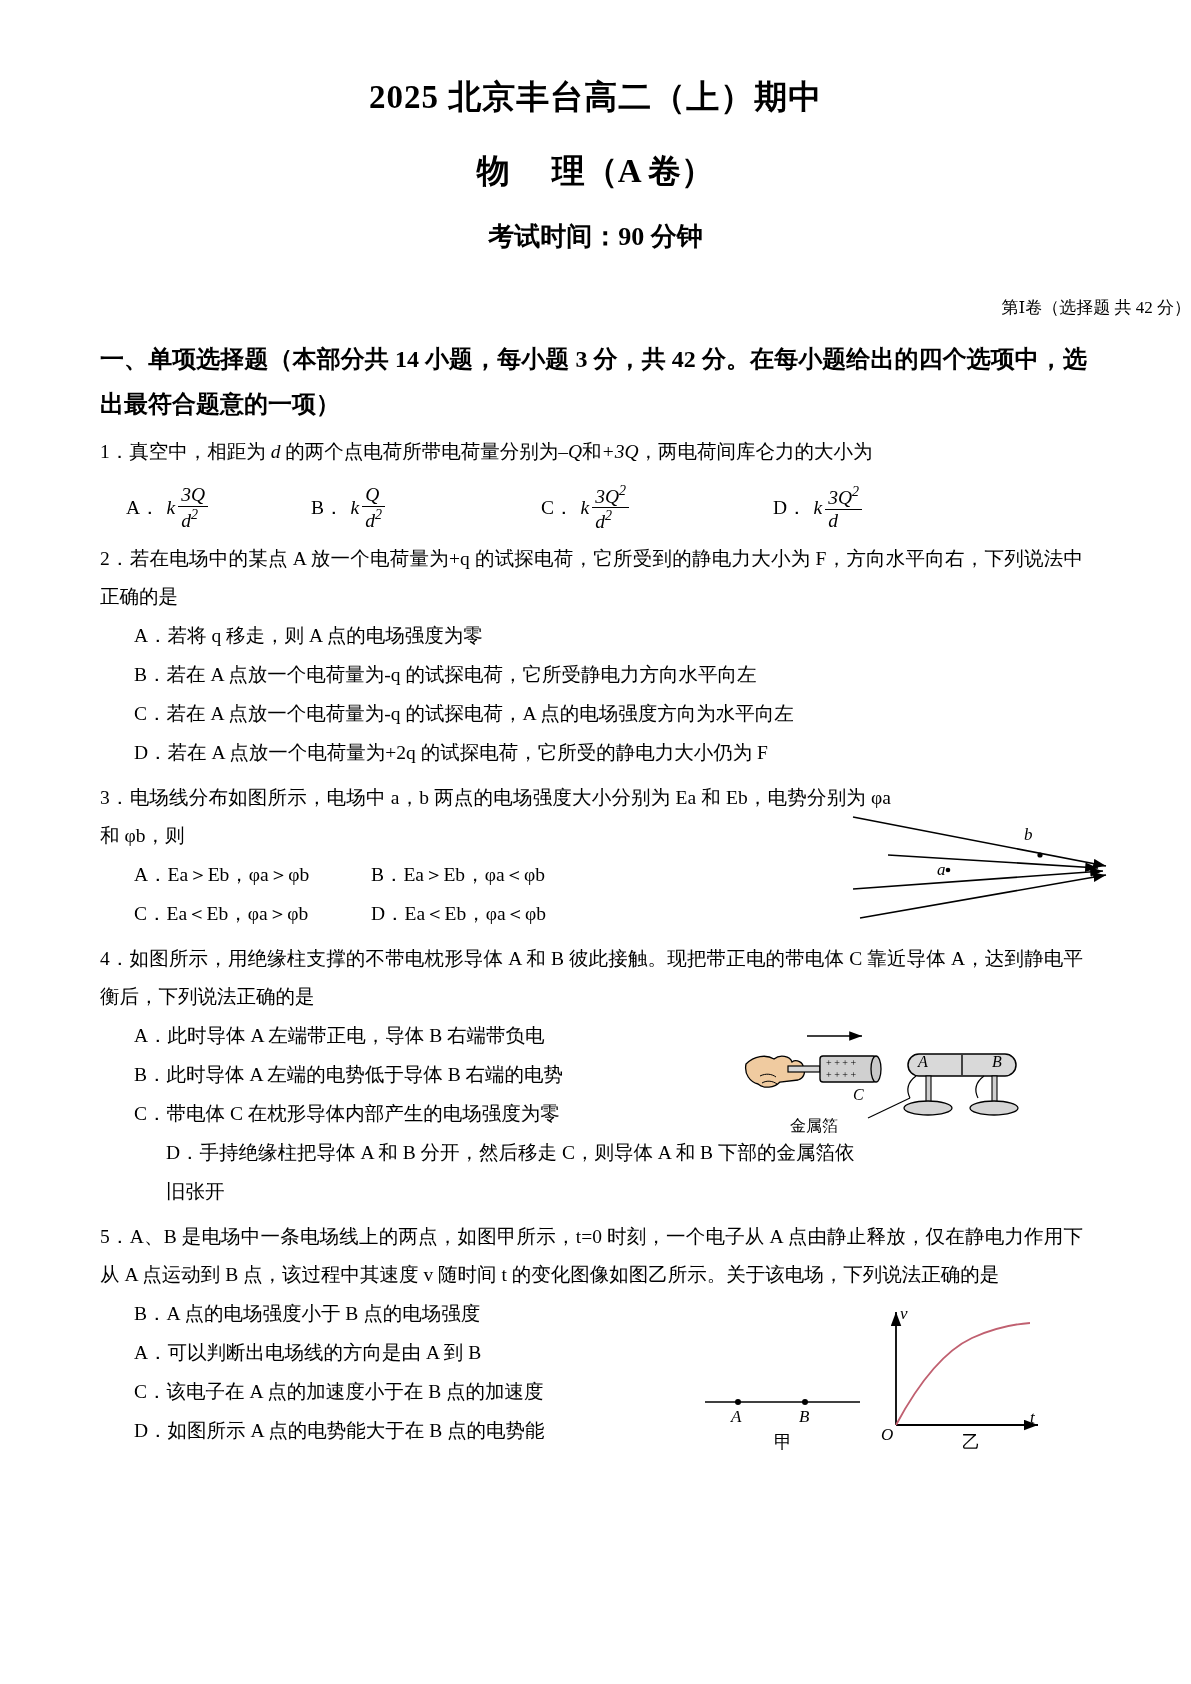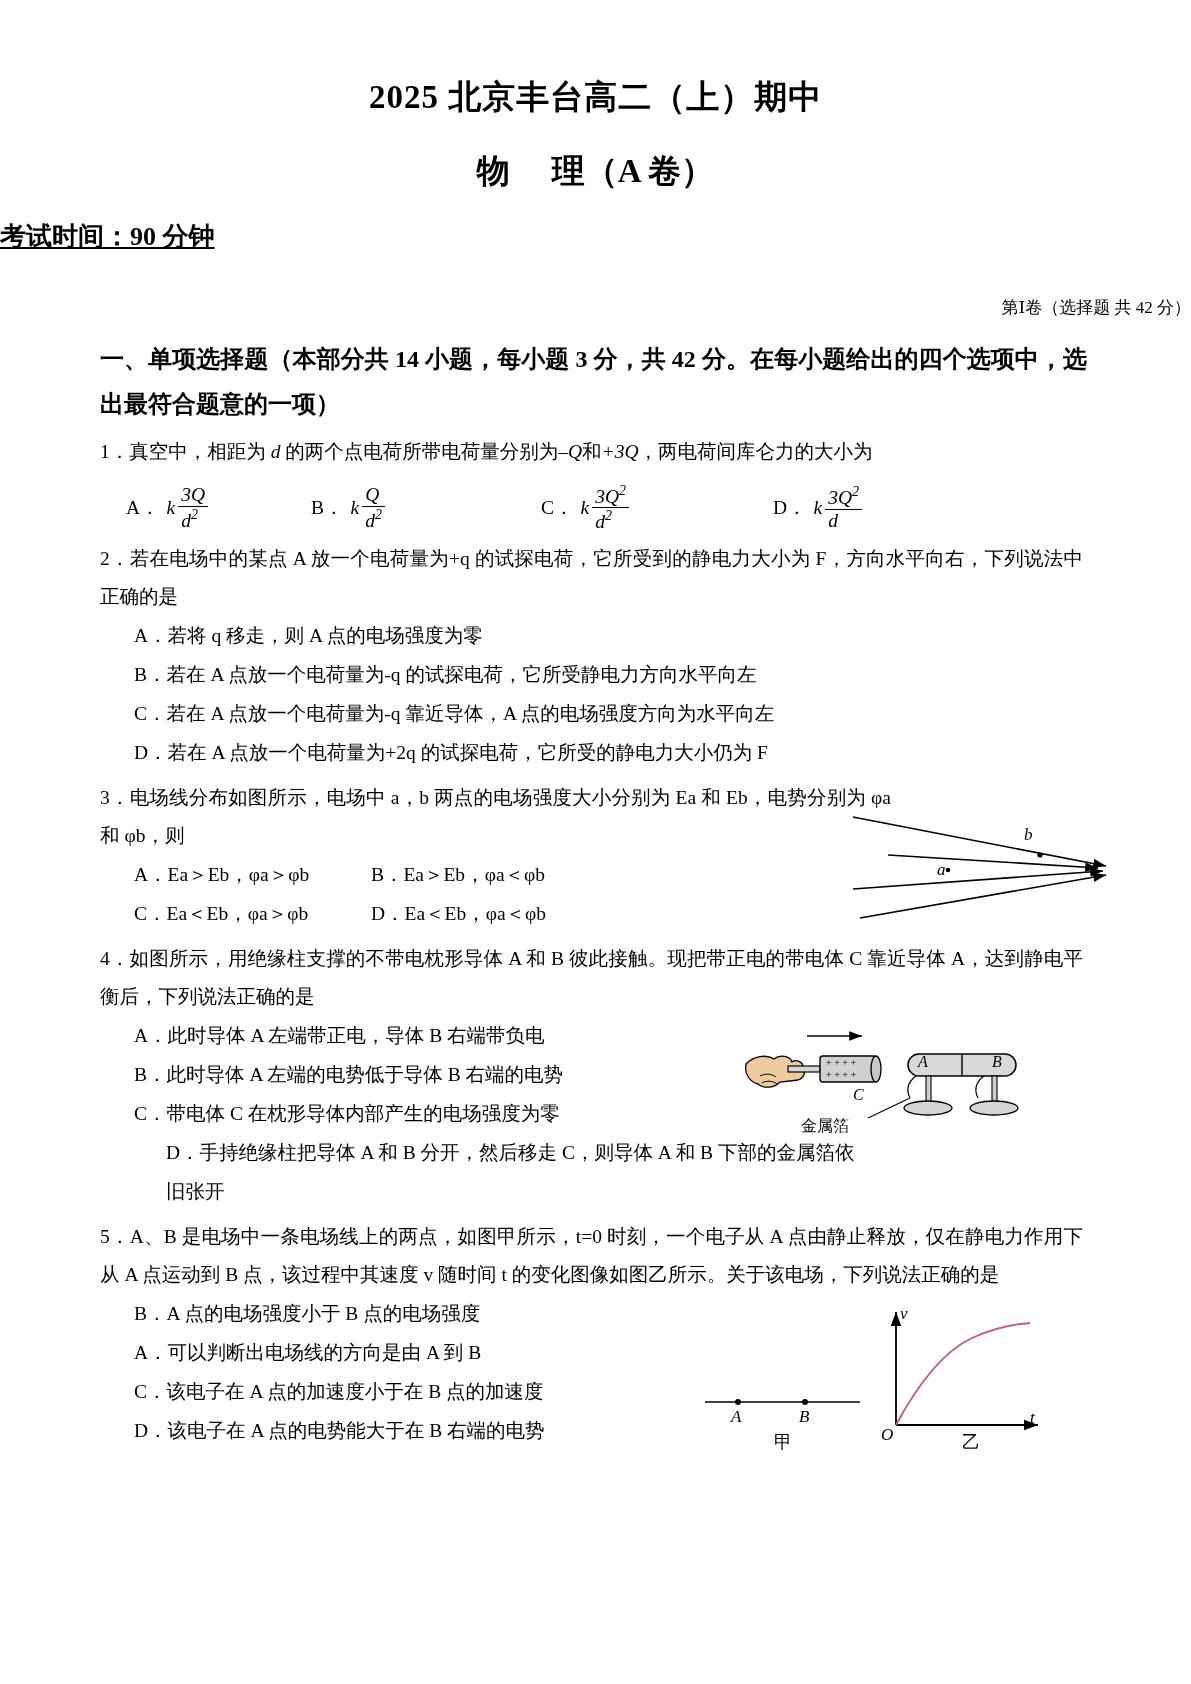--- a/index.html
+++ b/index.html
@@ -20,7 +20,7 @@
   }
   .title2 .gap{display:inline-block;width:42px;}
   .title3{
-    text-align:left;font-size:26px;font-weight:700;margin-top:28px;text-decoration:underline;
+    text-align:center;font-size:26px;font-weight:700;margin-top:28px;
   }
   .vol-head{
     font-size:17px;margin-top:42px;margin-left:322px;font-weight:400;text-align:right;

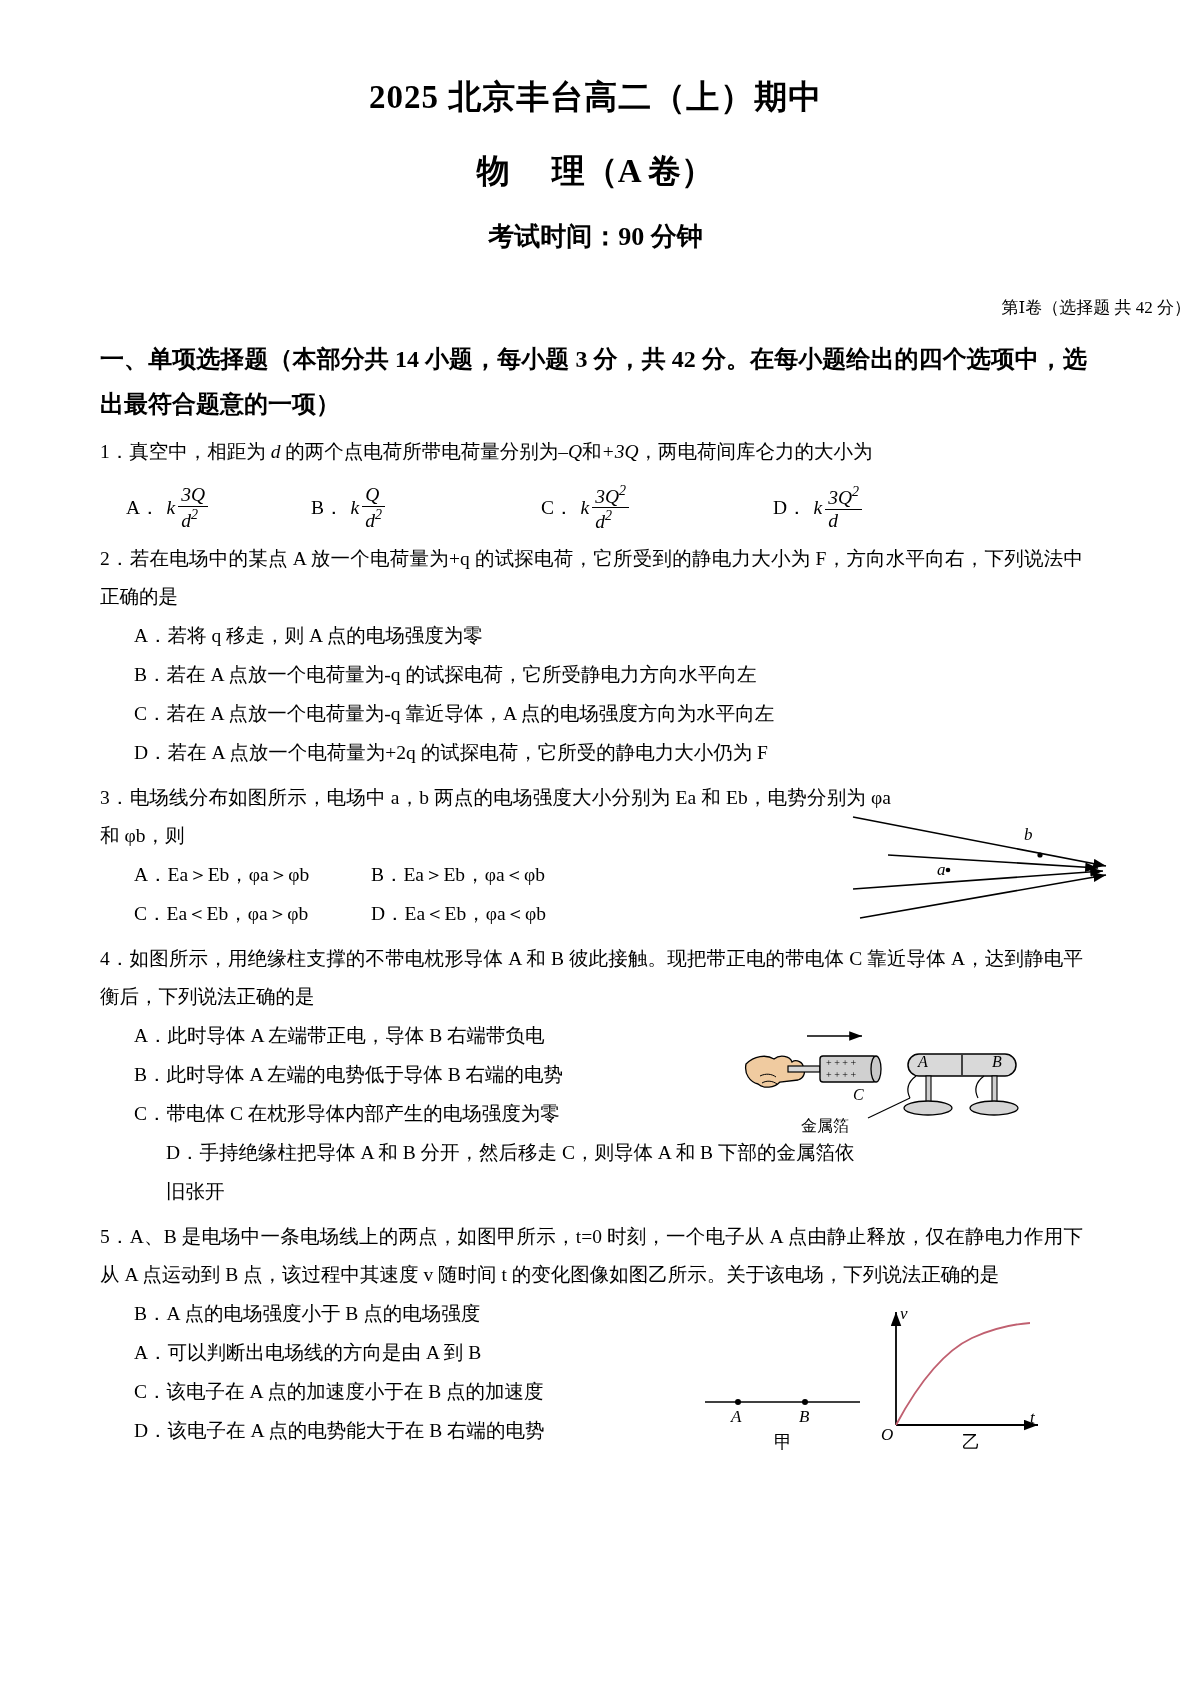--- a/index.html
+++ b/index.html
@@ -127,7 +127,7 @@
   <div class="opt">
     <div class="opt-row">A．若将 q 移走，则 A 点的电场强度为零</div>
     <div class="opt-row">B．若在 A 点放一个电荷量为-q 的试探电荷，它所受静电力方向水平向左</div>
-    <div class="opt-row">C．若在 A 点放一个电荷量为-q 靠近导体，A 点的电场强度方向为水平向左</div>
+    <div class="opt-row">C．若在 A 点放一个电荷量为-q 的试探电荷，A 点的电场强度方向为水平向左</div>
     <div class="opt-row">D．若在 A 点放一个电荷量为+2q 的试探电荷，它所受的静电力大小仍为 F</div>
   </div>
 

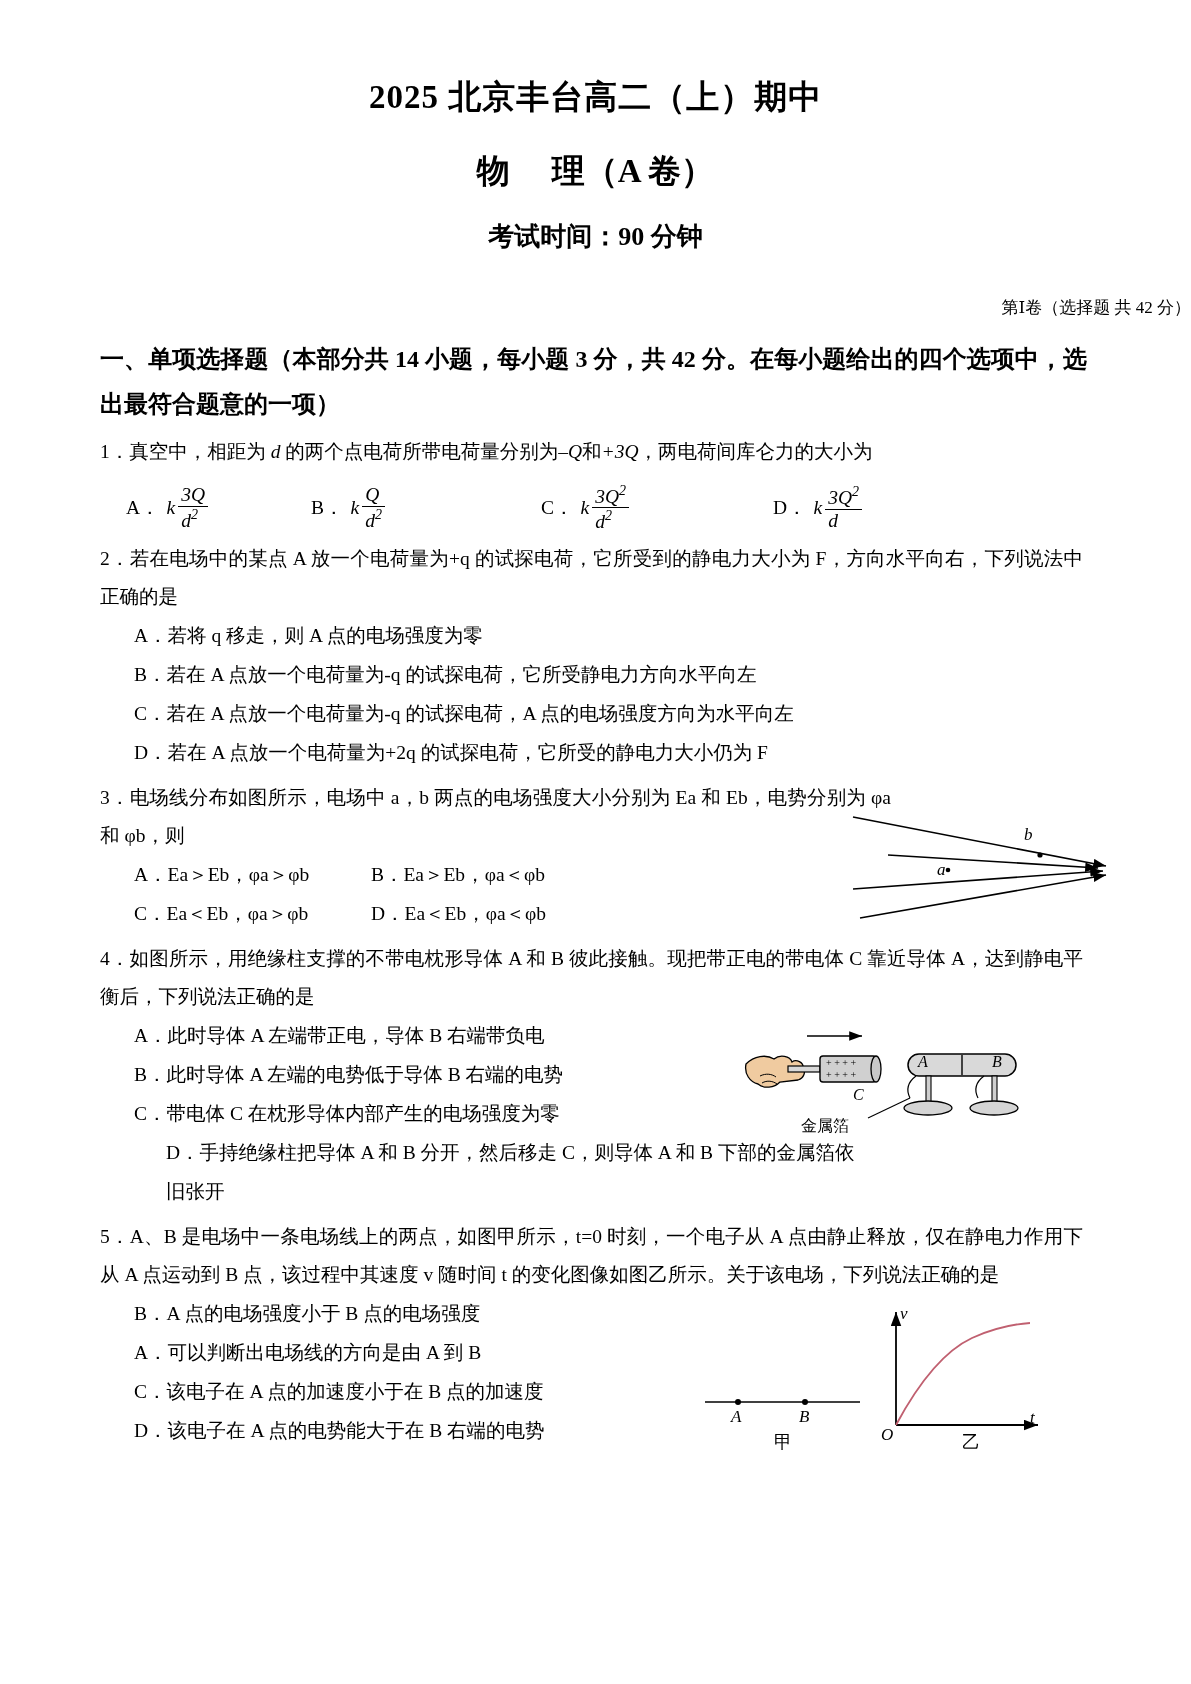--- a/index.html
+++ b/index.html
@@ -211,7 +211,7 @@
     <span style="position:absolute;left:113px;top:60px;font-size:16px;font-style:italic;">C</span>
     <span style="position:absolute;left:178px;top:27px;font-size:16px;font-style:italic;">A</span>
     <span style="position:absolute;left:252px;top:27px;font-size:16px;font-style:italic;">B</span>
-    <span style="position:absolute;left:61px;top:90px;font-size:16px;">金属箔</span>
+    <span style="position:absolute;left:50px;top:90px;font-size:16px;">金属箔</span>
   </div>
 
   <div class="q">

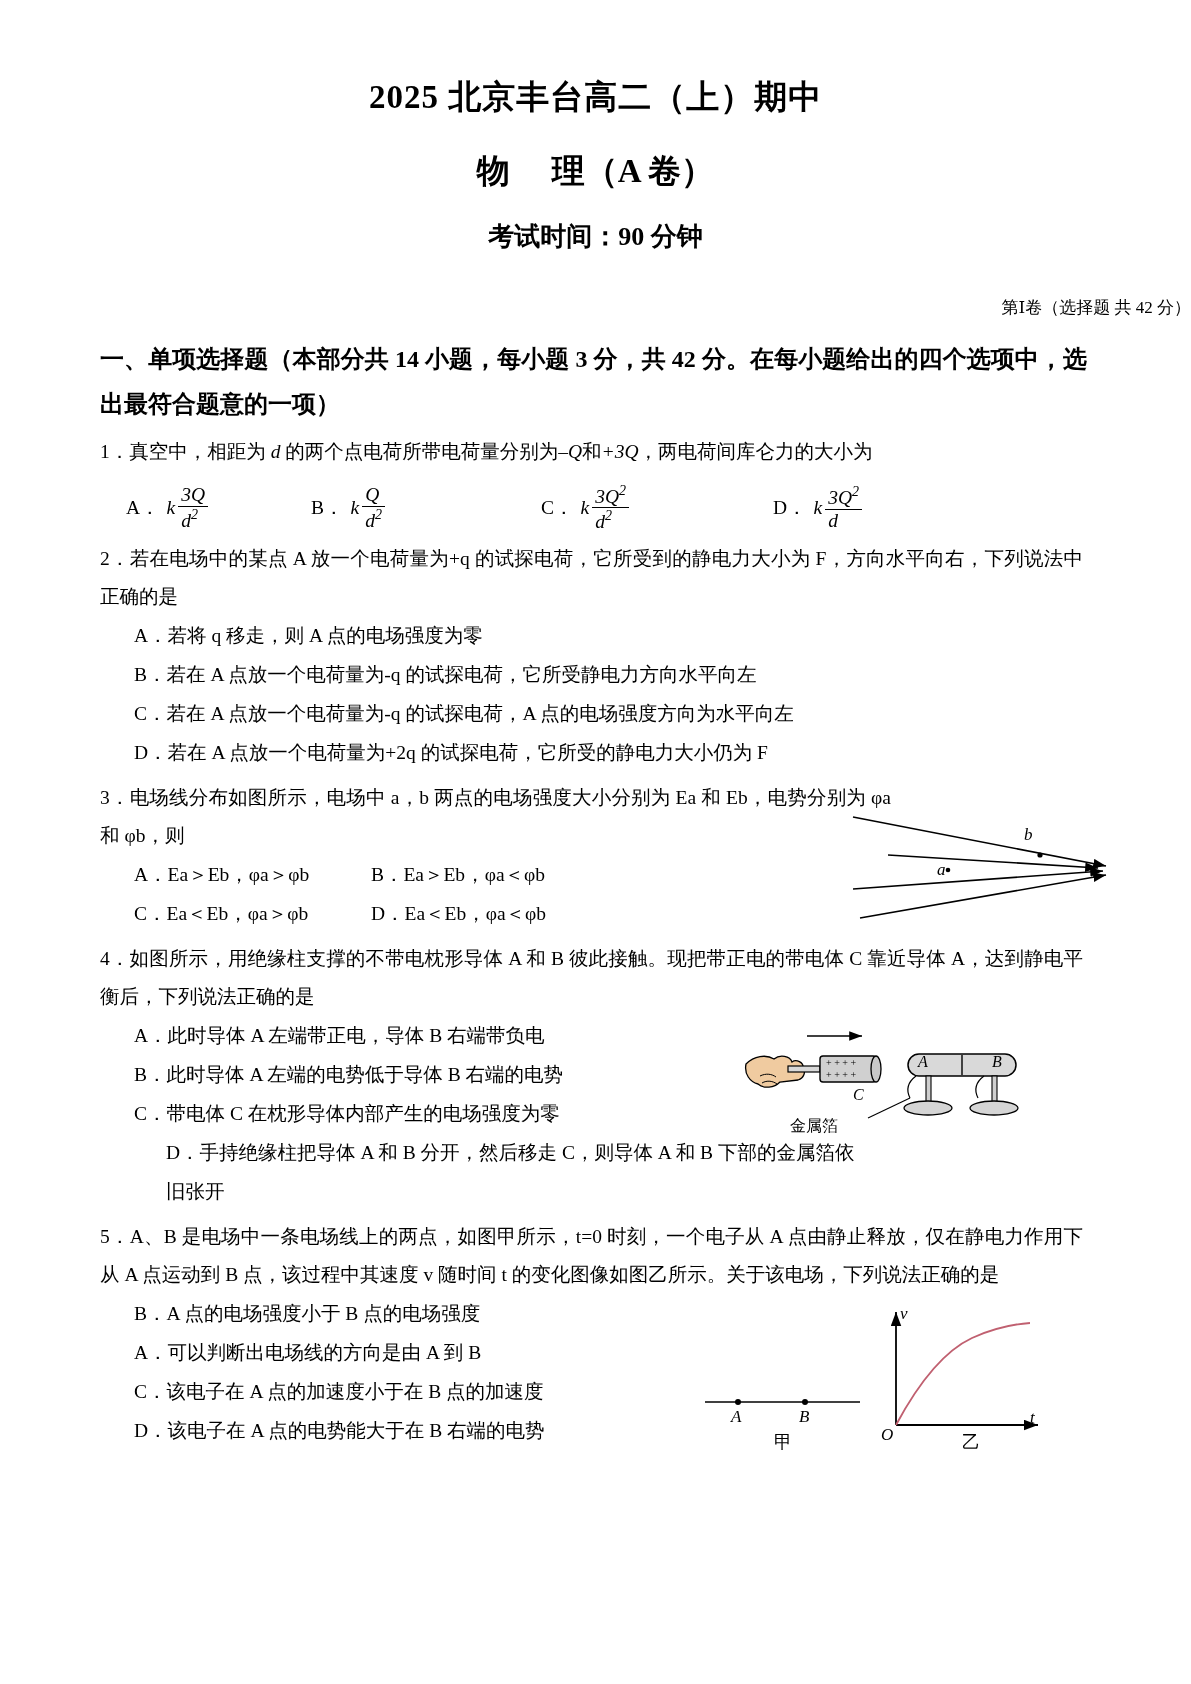--- a/index.html
+++ b/index.html
@@ -221,7 +221,7 @@
     <div class="opt-row">B．A 点的电场强度小于 B 点的电场强度</div>
     <div class="opt-row">A．可以判断出电场线的方向是由 A 到 B</div>
     <div class="opt-row">C．该电子在 A 点的加速度小于在 B 点的加速度</div>
-    <div class="opt-row">D．该电子在 A 点的电势能大于在 B 右端的电势</div>
+    <div class="opt-row">D．如图所示 A 点的电势能大于在 B 点的电势能</div>
   </div>
 
   <div class="fig" style="left:700px;top:1222px;width:345px;height:165px;">

